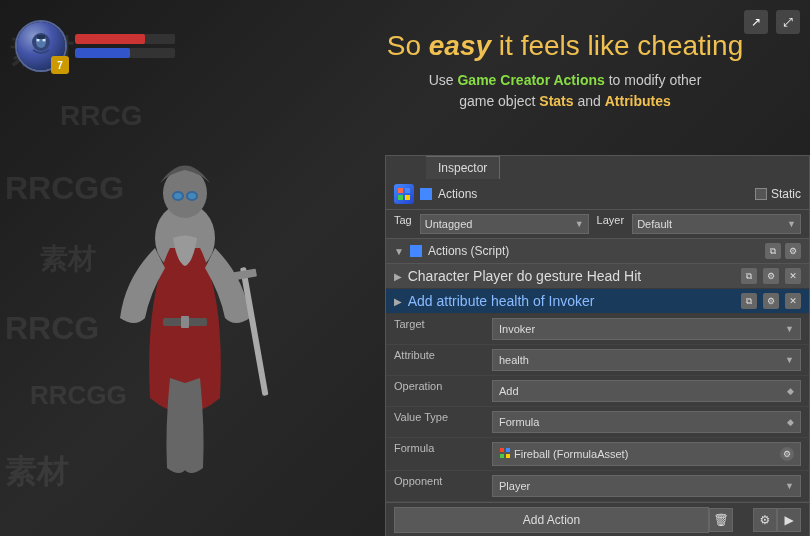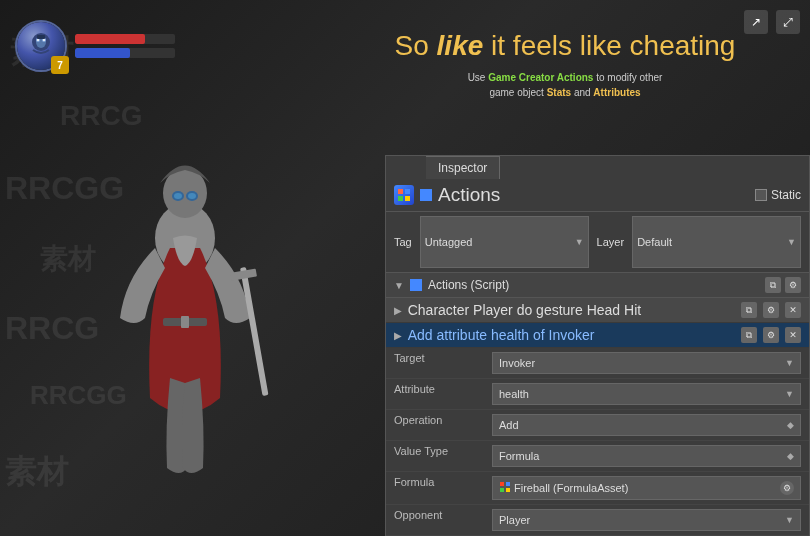--- a/index.html
+++ b/index.html
@@ -350,7 +350,7 @@
 
 <div class="title-area">
   <div class="main-title">
-    So <strong>like</strong> it feels like cheating
+    So <strong>easy</strong> it feels like cheating
   </div>
   <div class="subtitle">
     <span>Use </span>

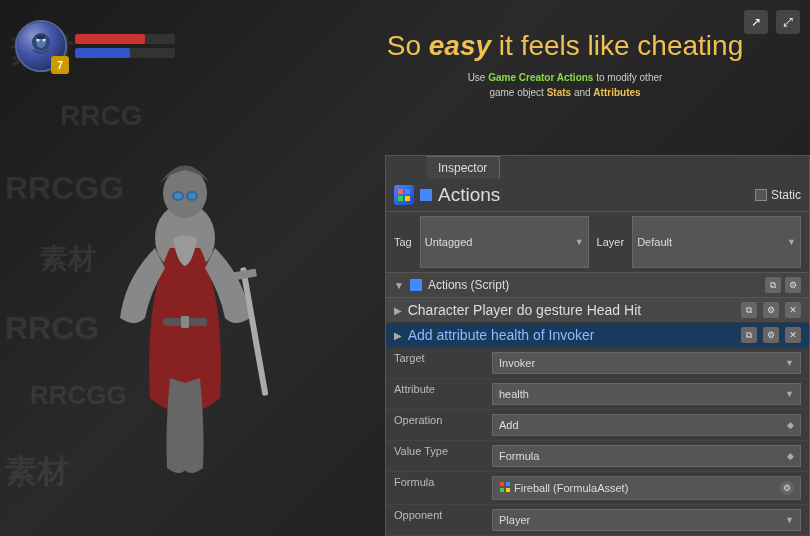--- a/index.html
+++ b/index.html
@@ -70,7 +70,7 @@
     }
     .subtitle {
       margin-top: 8px;
-      font-size: 10px;
+      font-size: 14px;
       color: #cccccc;
       line-height: 1.5;
     }

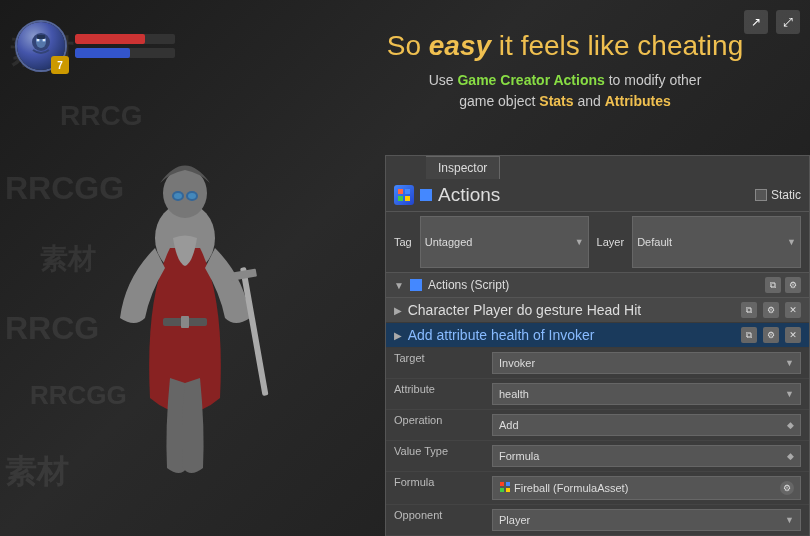--- a/index.html
+++ b/index.html
@@ -164,7 +164,7 @@
     }
     .actions-label {
       flex: 1;
-      font-size: 19px;
+      font-size: 12px;
       color: #ddd;
     }
     .static-checkbox-row {

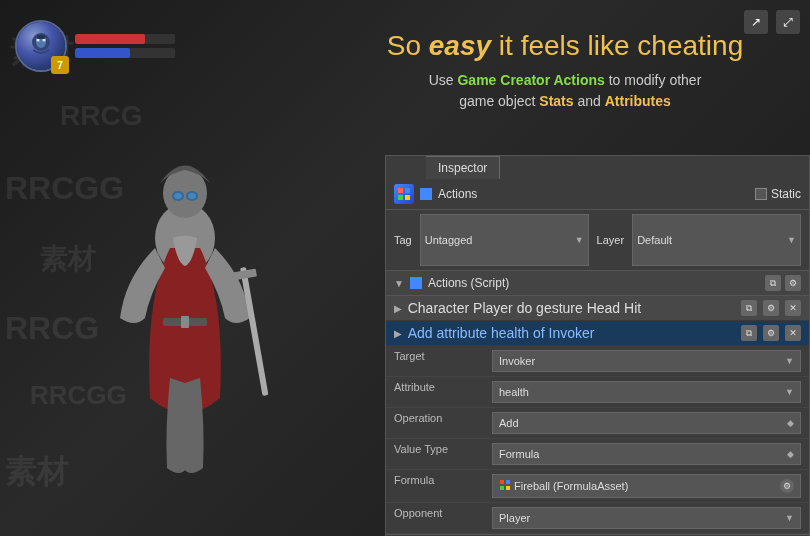--- a/index.html
+++ b/index.html
@@ -184,7 +184,6 @@
       background: #3c3c3c;
       padding: 4px 8px;
       display: flex;
-      align-items: center;
       gap: 8px;
       border-bottom: 1px solid #555;
       font-size: 11px;

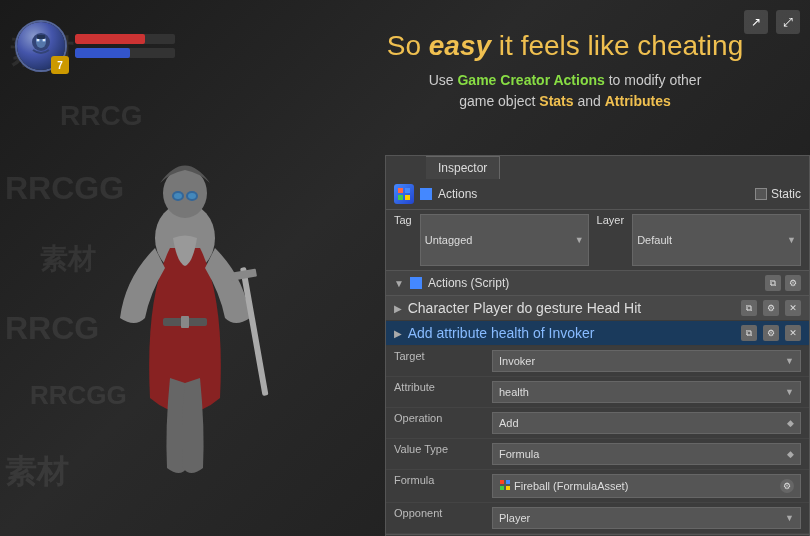--- a/index.html
+++ b/index.html
@@ -192,7 +192,7 @@
       background: #555;
       border: 1px solid #666;
       color: #ddd;
-      padding: 19px 4px;
+      padding: 3px 4px;
       font-size: 11px;
       flex: 1;
       display: flex; align-items: center; justify-content: space-between;

